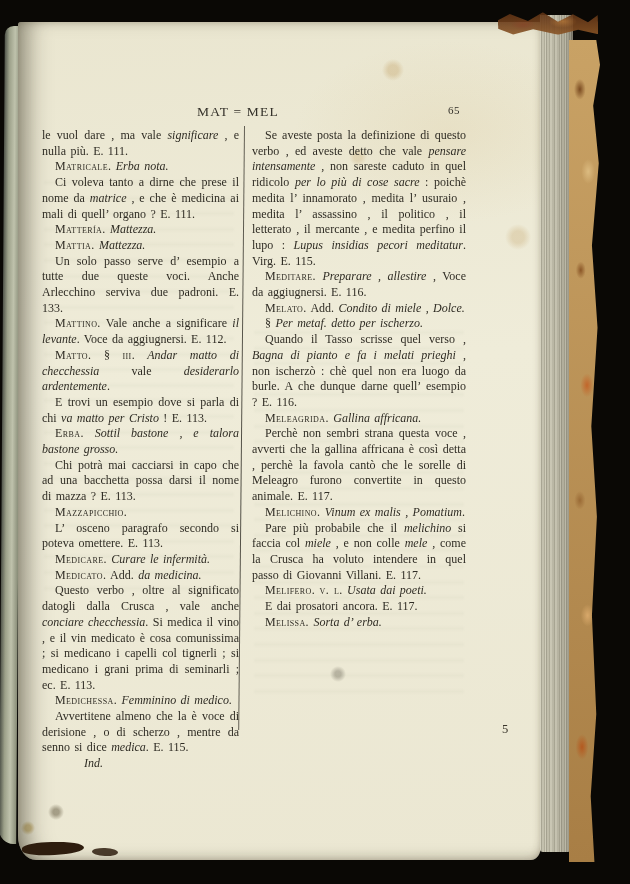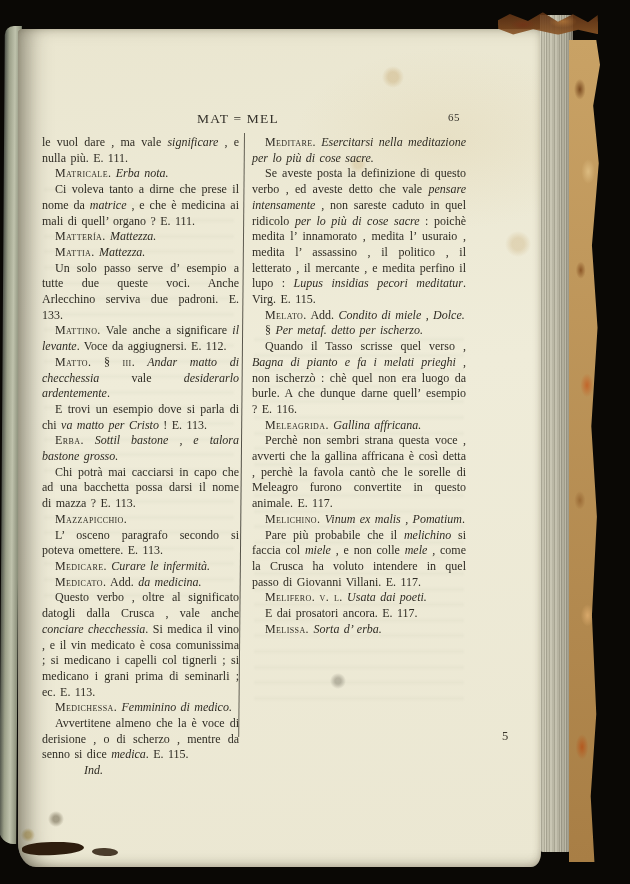--- a/index.html
+++ b/index.html
@@ -14,7 +14,7 @@
     border-radius:9px 0 0 14px;transform:rotate(.4deg);
   }
   .page{
-    position:absolute;left:18px;top:29px;width:523px;height:838px;
+    position:absolute;left:18px;top:22px;width:523px;height:838px;
     background:
       radial-gradient(circle at 375px 48px, rgba(186,148,82,.30) 0 5px, transparent 11px),
       radial-gradient(circle at 340px 135px, rgba(186,148,82,.22) 0 4px, transparent 9px),

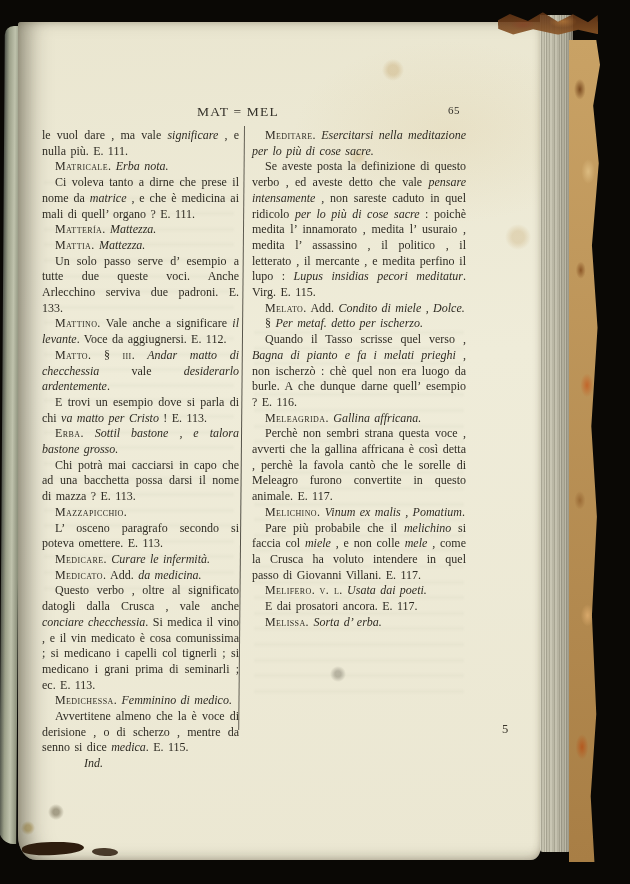--- a/index.html
+++ b/index.html
@@ -135,7 +135,6 @@
     </div>
 
   <div class="col col-right">
-      <p class=""><span class="sc">Meditare.</span><span class="r"> </span><span class="i">Esercitarsi nella meditazione per lo più di cose sacre.</span></p>
       <p class=""><span class="r">Se aveste posta la definizione di questo verbo , ed aveste detto che vale </span><span class="i">pensare intensamente</span><span class="r"> , non sareste caduto in quel ridicolo </span><span class="i">per lo più di cose sacre</span><span class="r"> : poichè medita l’ innamorato , medita l’ usuraio , medita l’ assassino , il politico , il letterato , il mercante , e medita perfino il lupo : </span><span class="i">Lupus insidias pecori meditatur</span><span class="r">. Virg. E. 115.</span></p>
       <p class=""><span class="sc">Melato.</span><span class="r"> Add. </span><span class="i">Condito di miele , Dolce.</span></p>
       <p class=""><span class="r">§ </span><span class="i">Per metaf. detto per ischerzo.</span></p>

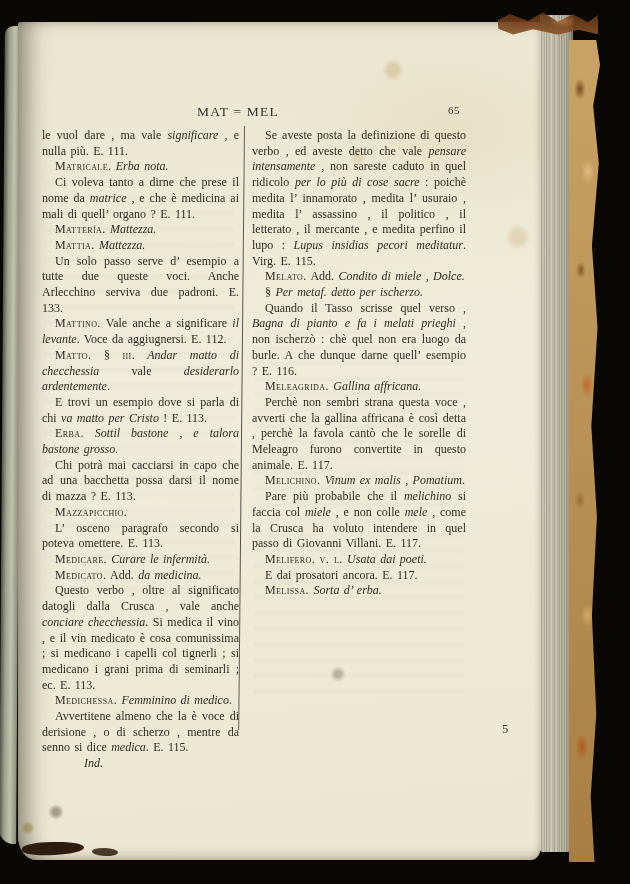--- a/index.html
+++ b/index.html
@@ -136,6 +136,7 @@
 
   <div class="col col-right">
       <p class=""><span class="r">Se aveste posta la definizione di questo verbo , ed aveste detto che vale </span><span class="i">pensare intensamente</span><span class="r"> , non sareste caduto in quel ridicolo </span><span class="i">per lo più di cose sacre</span><span class="r"> : poichè medita l’ innamorato , medita l’ usuraio , medita l’ assassino , il politico , il letterato , il mercante , e medita perfino il lupo : </span><span class="i">Lupus insidias pecori meditatur</span><span class="r">. Virg. E. 115.</span></p>
+      <p class=""><span class="sc">Meditare.</span><span class="r"> </span><span class="i">Preparare , allestire</span><span class="r"> , Voce da aggiugnersi. E. 116.</span></p>
       <p class=""><span class="sc">Melato.</span><span class="r"> Add. </span><span class="i">Condito di miele , Dolce.</span></p>
       <p class=""><span class="r">§ </span><span class="i">Per metaf. detto per ischerzo.</span></p>
       <p class=""><span class="r">Quando il Tasso scrisse quel verso , </span><span class="i">Bagna di pianto e fa i melati prieghi</span><span class="r"> , non ischerzò : chè quel non era luogo da burle. A che dunque darne quell’ esempio ? E. 116.</span></p>

